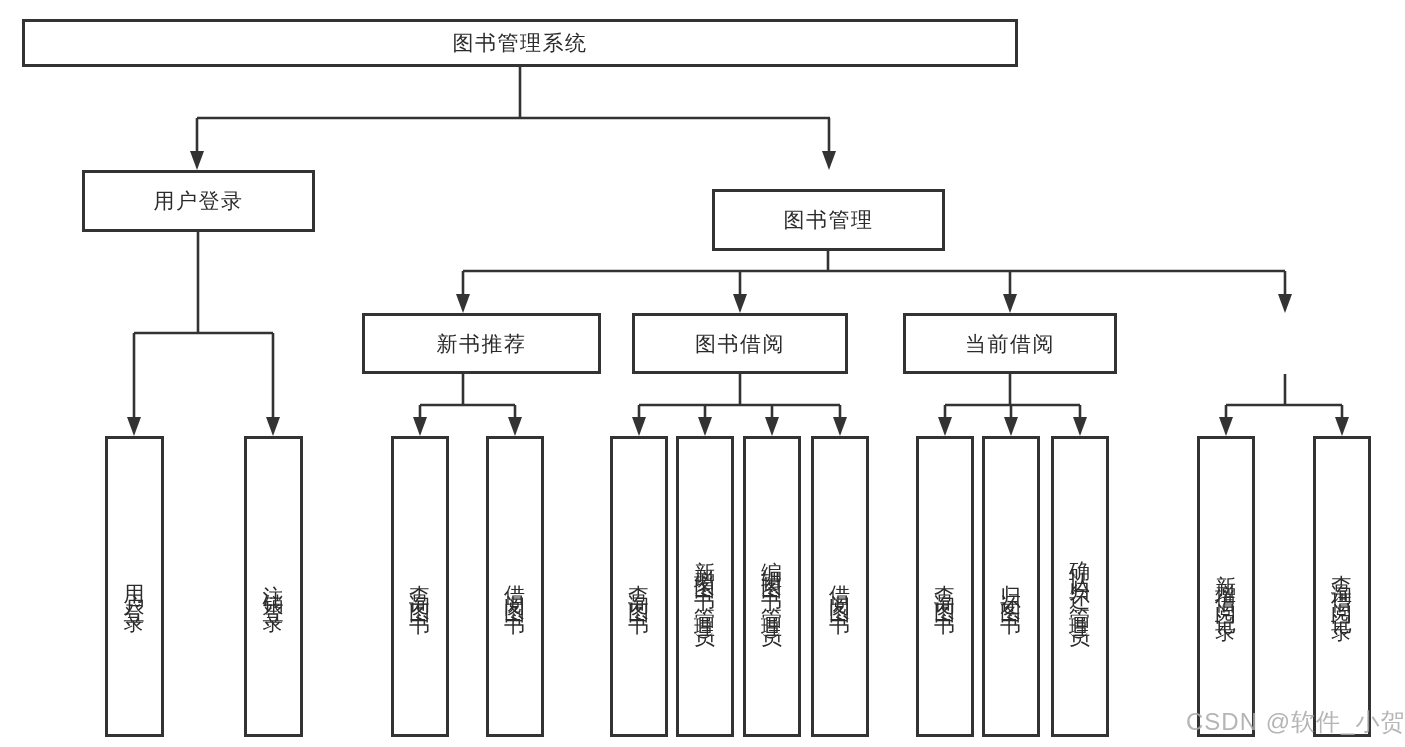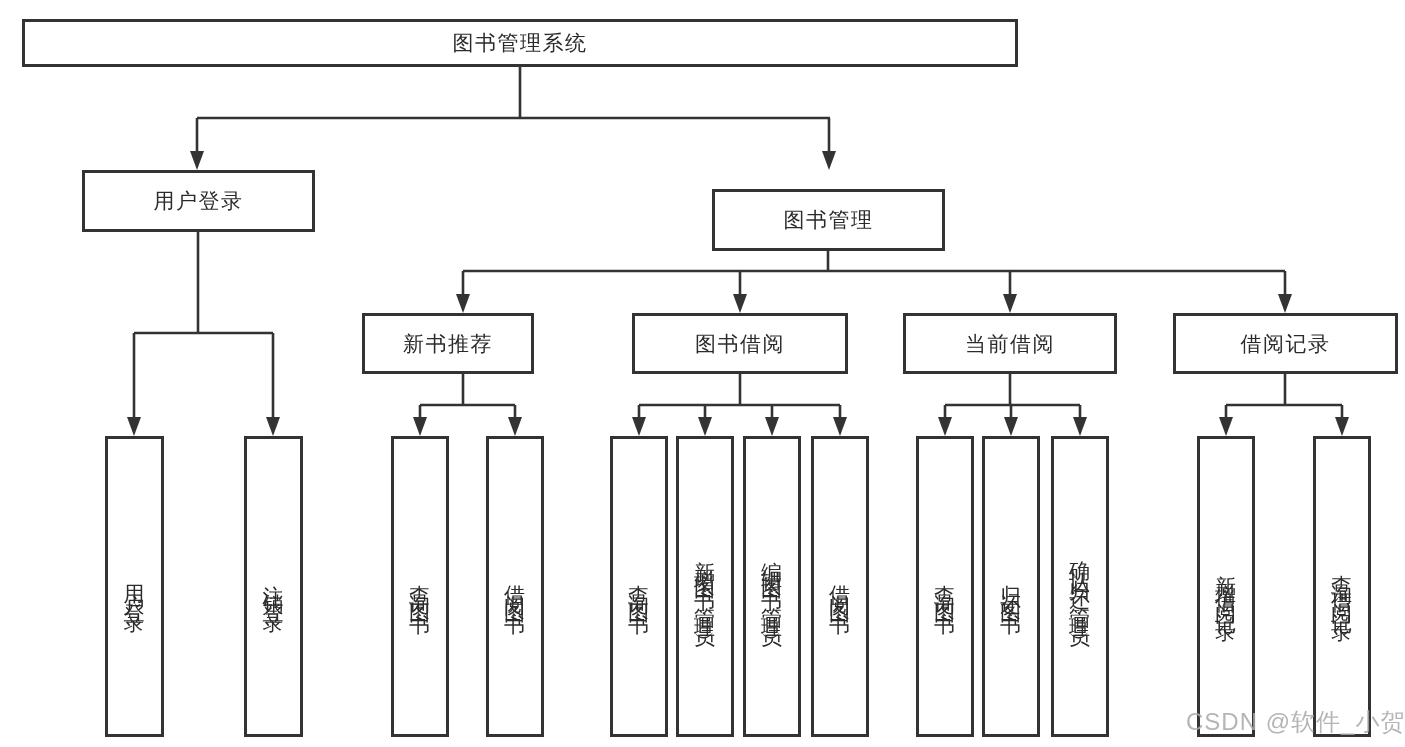--- a/index.html
+++ b/index.html
@@ -118,7 +118,7 @@
     <span class="h-label">图书管理</span>
   </div>
 
-  <div class="node" style="left:362px;top:313px;width:172px;height:61px;">
+  <div class="node" style="left:362px;top:313px;width:239px;height:61px;">
     <span class="h-label">新书推荐</span>
   </div>
   <div class="node" style="left:903px;top:313px;width:214px;height:61px;">

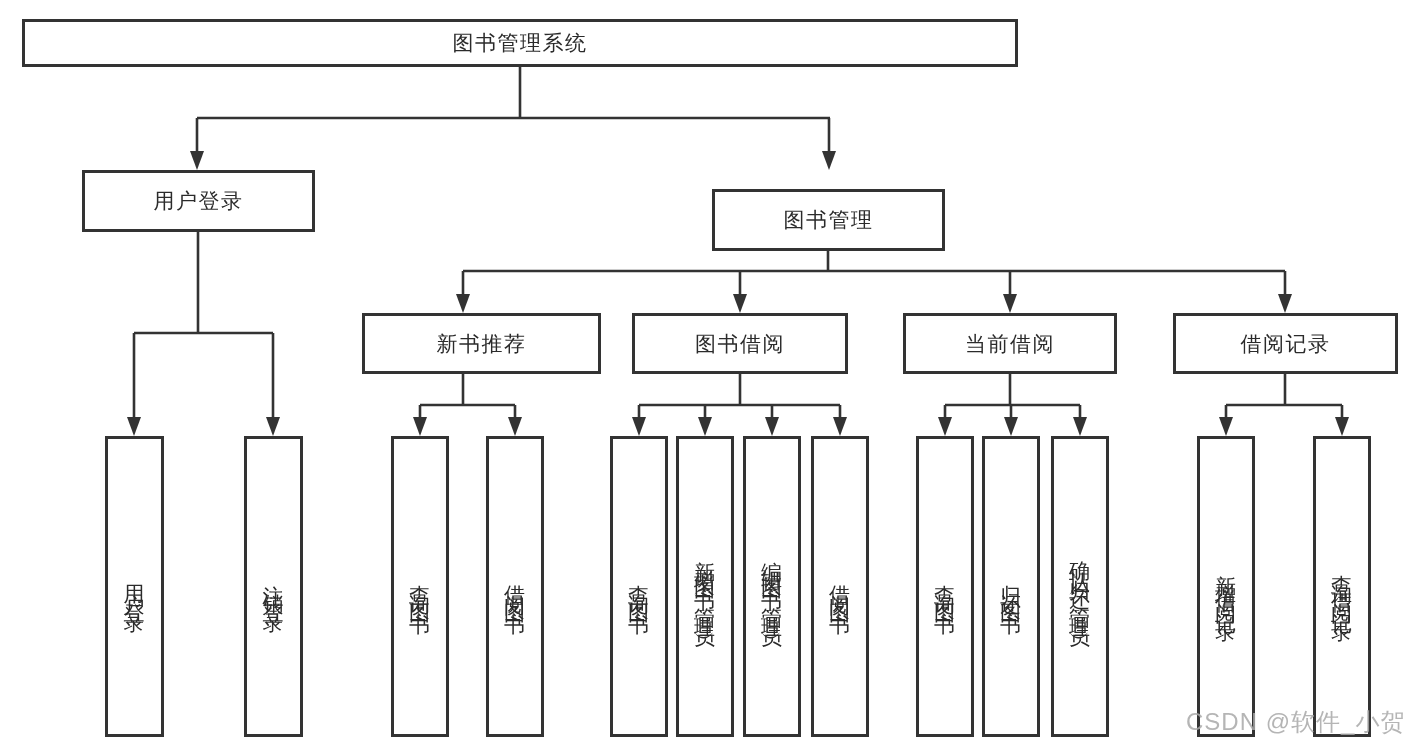--- a/index.html
+++ b/index.html
@@ -127,9 +127,6 @@
   <div class="node" style="left:632px;top:313px;width:216px;height:61px;">
     <span class="h-label">图书借阅</span>
   </div>
-  <div class="node" style="left:1173px;top:313px;width:225px;height:61px;">
-    <span class="h-label">借阅记录</span>
-  </div>
 
   <div class="node" style="left:105px;top:436px;width:59px;height:301px;">
     <span class="v-label">用户登录</span>

